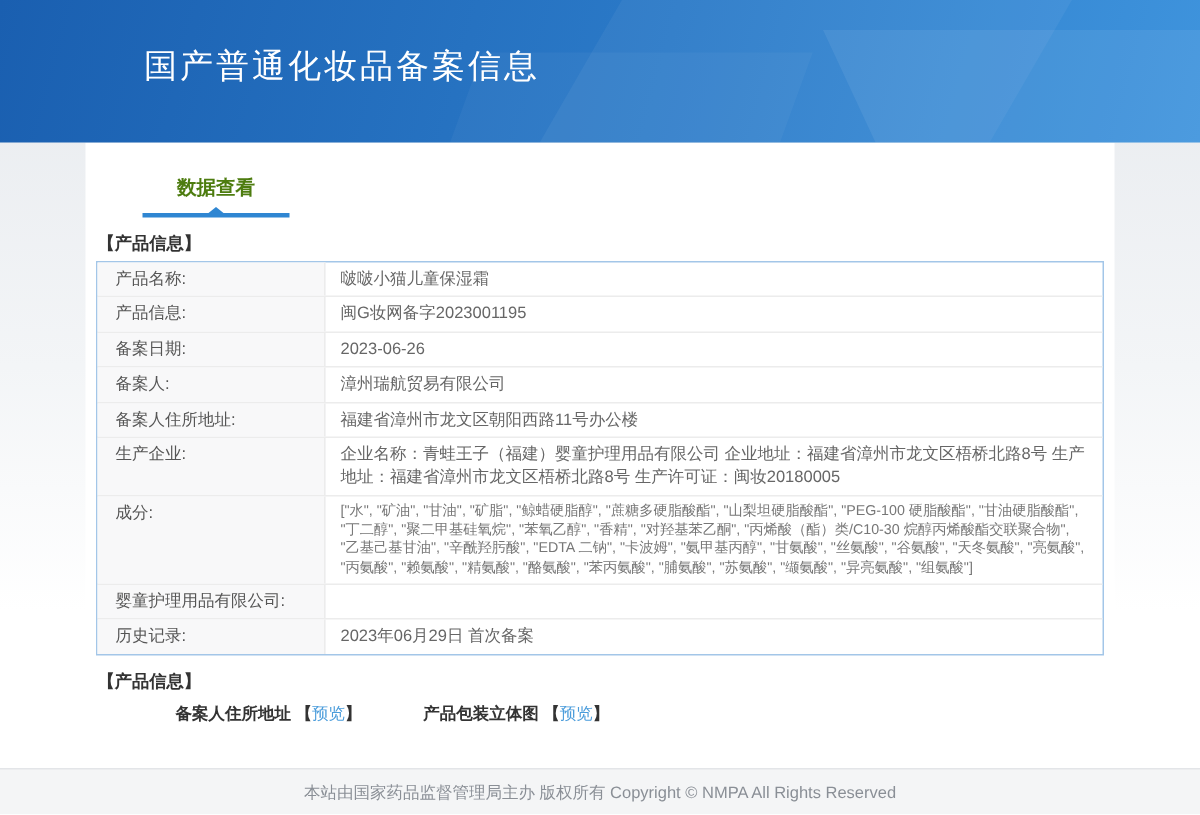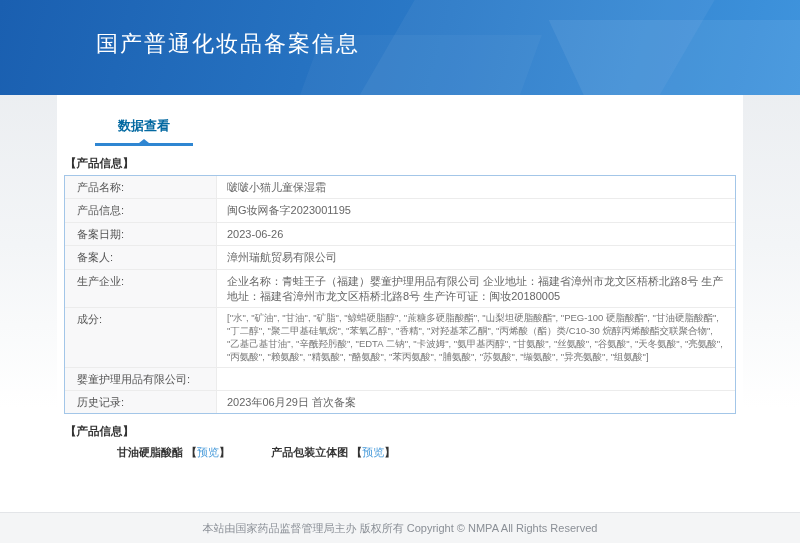--- a/index.html
+++ b/index.html
@@ -27,7 +27,7 @@
   
   .tabbar { padding:21px 0 0 38px; }
   .tab { display:inline-block; width:98px; text-align:center; cursor:pointer; }
-  .tab-label { color:#0369a1; font-size:13px; font-weight:bold; }
+  .tab-label { color:#4d7c0f; font-size:13px; font-weight:bold; }
   .tab-underline { position:relative; height:3px; background:#2f86d2; margin-top:8px; }
   .tab-underline::before { content:''; position:absolute; top:-4px; left:50%; margin-left:-5px;
             border-left:5px solid transparent; border-right:5px solid transparent;

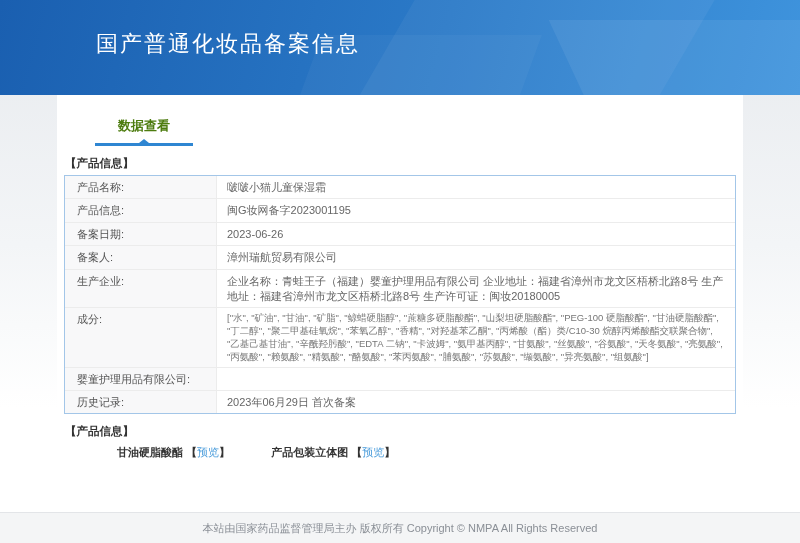--- a/index.html
+++ b/index.html
@@ -100,6 +100,10 @@
           <div class="row-value">漳州瑞航贸易有限公司</div>
         </div>
         <div class="info-row">
+          <div class="row-label">备案人住所地址:</div>
+          <div class="row-value">福建省漳州市龙文区朝阳西路11号办公楼</div>
+        </div>
+        <div class="info-row">
           <div class="row-label">生产企业:</div>
           <div class="row-value">企业名称：青蛙王子（福建）婴童护理用品有限公司 企业地址：福建省漳州市龙文区梧桥北路8号 生产地址：福建省漳州市龙文区梧桥北路8号 生产许可证：闽妆20180005</div>
         </div>

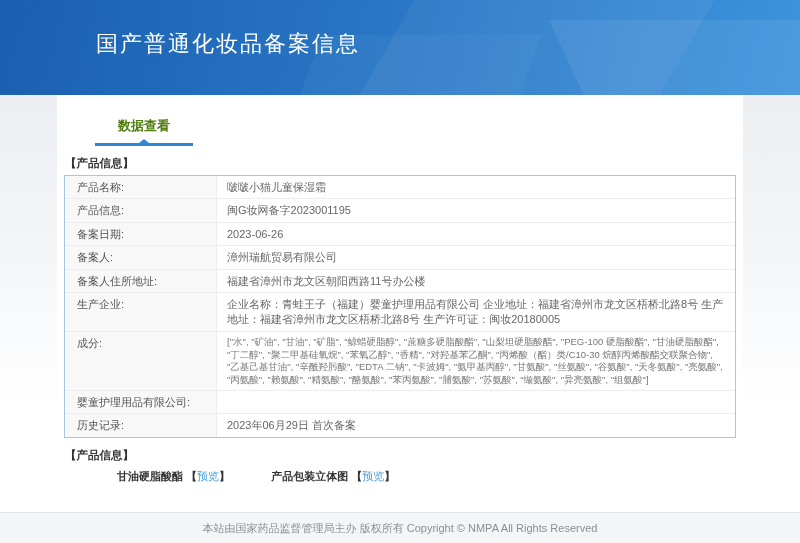--- a/index.html
+++ b/index.html
@@ -125,7 +125,7 @@
 
       <div class="pack-row">
         <span class="pack-item">
-          <span>甘油硬脂酸酯</span>
+          <span>备案人住所地址</span>
           <span class="bracket">【</span><a class="link">预览</a><span class="bracket">】</span>
         </span>
         <span class="pack-item">

